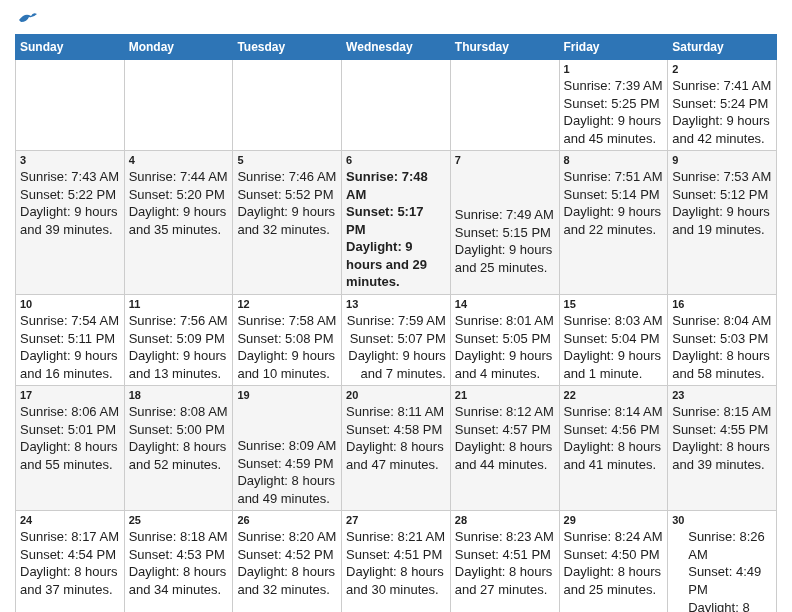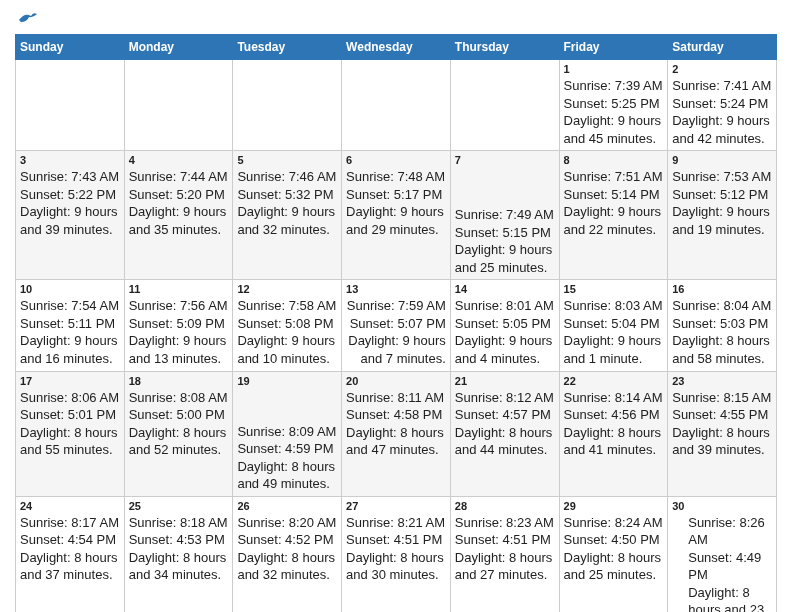--- a/index.html
+++ b/index.html
@@ -150,7 +150,7 @@
           <td>
             <div class="day-num">5</div>
             <div class="day-info" style="white-space: pre-line;">Sunrise: 7:46 AM
-Sunset: 5:32 PM
+Sunset: 5:52 PM
 Daylight: 9 hours and 32 minutes.</div>
           </td>
           <td>

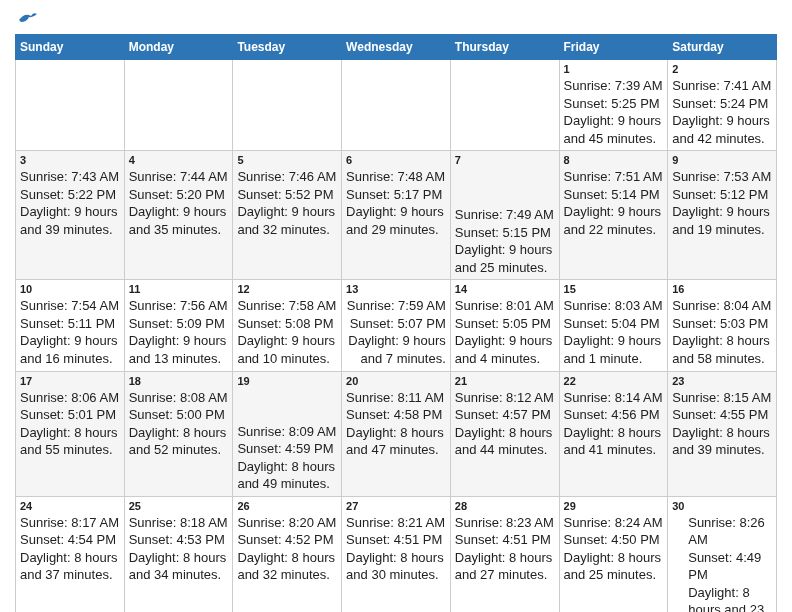--- a/index.html
+++ b/index.html
@@ -155,7 +155,7 @@
           </td>
           <td>
             <div class="day-num">6</div>
-            <div class="day-info" style="white-space: pre-line;">Sunrise: 7:48 AM
+            <div class="day-info" style="white-space: pre-line; font-weight: bold;">Sunrise: 7:48 AM
 Sunset: 5:17 PM
 Daylight: 9 hours and 29 minutes.</div>
           </td>

